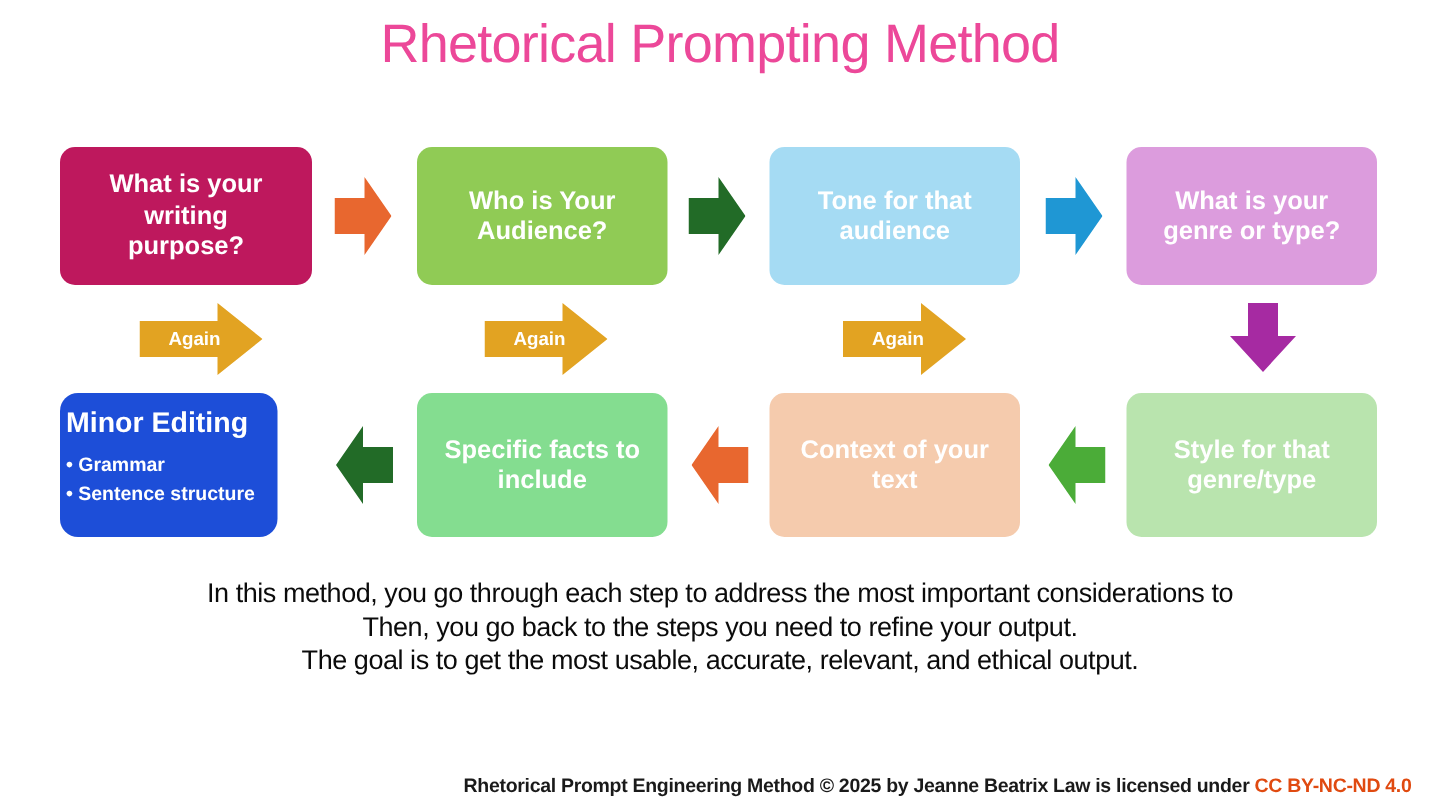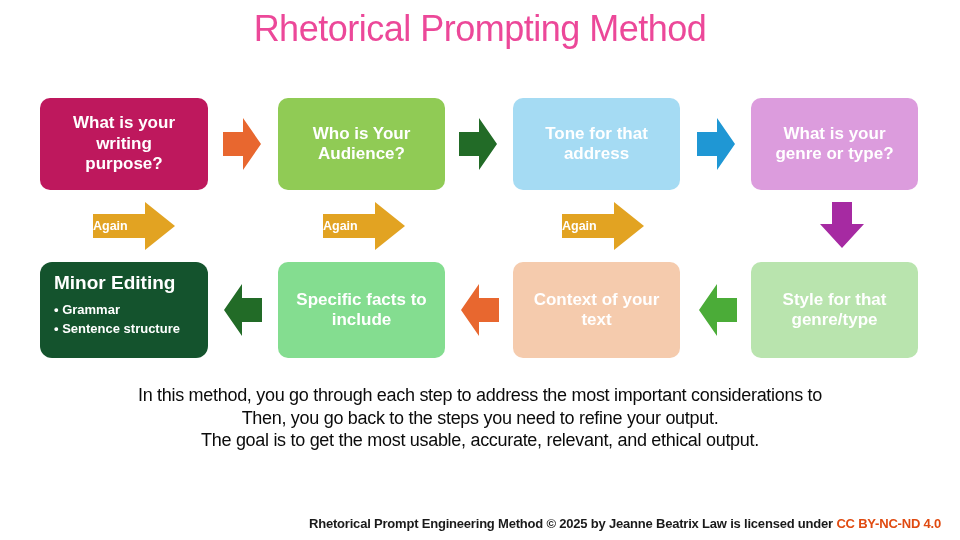--- a/index.html
+++ b/index.html
@@ -60,7 +60,7 @@
     <span>Who is Your Audience?</span>
   </div>
   <div class="box row1 b3">
-    <span>Tone for that address</span>
+    <span>Tone for that audience</span>
   </div>
   <div class="box row1 b4">
     <span>What is your genre or type?</span>

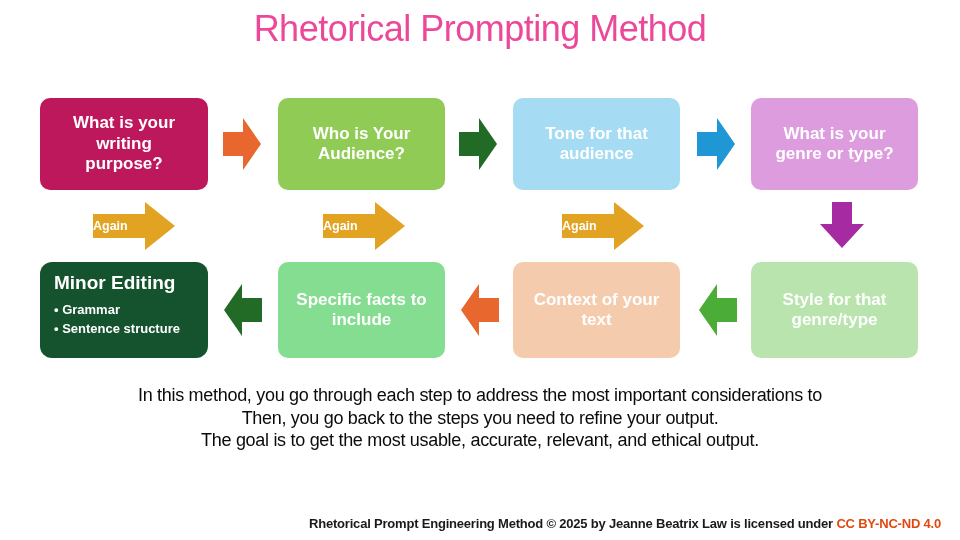--- a/index.html
+++ b/index.html
@@ -33,7 +33,7 @@
     position:absolute;width:82px;height:48px;top:202px;
   }
   .again .lbl{
-    position:absolute;left:0;top:50%;transform:translateY(-50%);width:54px;text-align:left;
+    position:absolute;left:0;top:50%;transform:translateY(-50%);width:54px;text-align:right;
     color:#ffffff;font-size:12.5px;font-weight:700;
   }
   .desc{

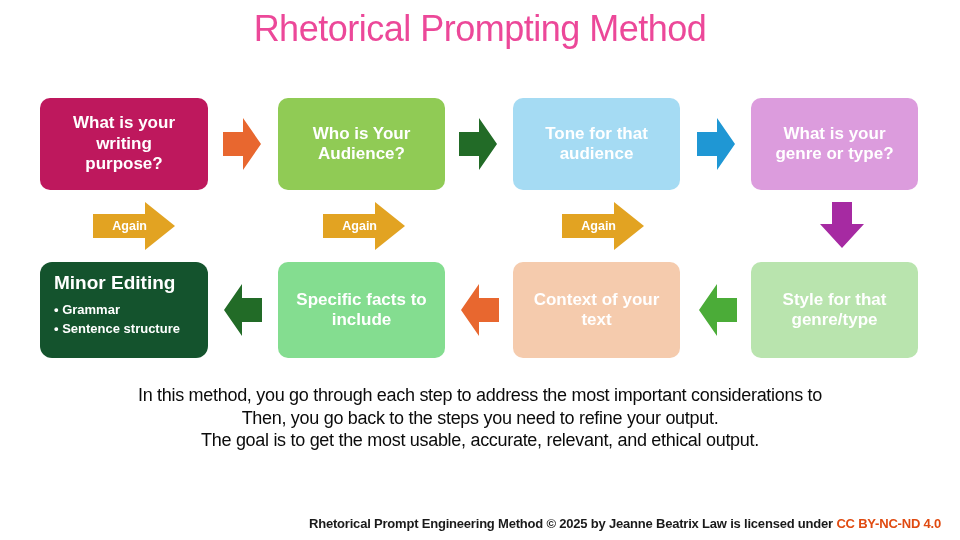--- a/index.html
+++ b/index.html
@@ -22,7 +22,7 @@
   .b2{left:278px;width:167px;background:#90CB55;padding:0 14px;box-sizing:border-box;}
   .b3{left:513px;width:167px;background:#A5DBF3;padding:0 16px;box-sizing:border-box;}
   .b4{left:751px;width:167px;background:#DC9CDD;padding:0 16px;box-sizing:border-box;}
-  .b5{left:40px;width:168px;background:#14532d;border-radius:12px;display:block;padding:10px 14px;box-sizing:border-box;text-align:left;}
+  .b5{left:40px;width:145px;background:#1d4ed8;border-radius:12px;display:block;padding:10px 4px;box-sizing:border-box;text-align:left;}
   .b5 .bt{font-size:19px;font-weight:700;margin-bottom:6px;}
   .b5 .bullet{font-size:13px;font-weight:700;line-height:1.45;}
   .b6{left:278px;width:167px;background:#84DD90;padding:0 6px;box-sizing:border-box;}

